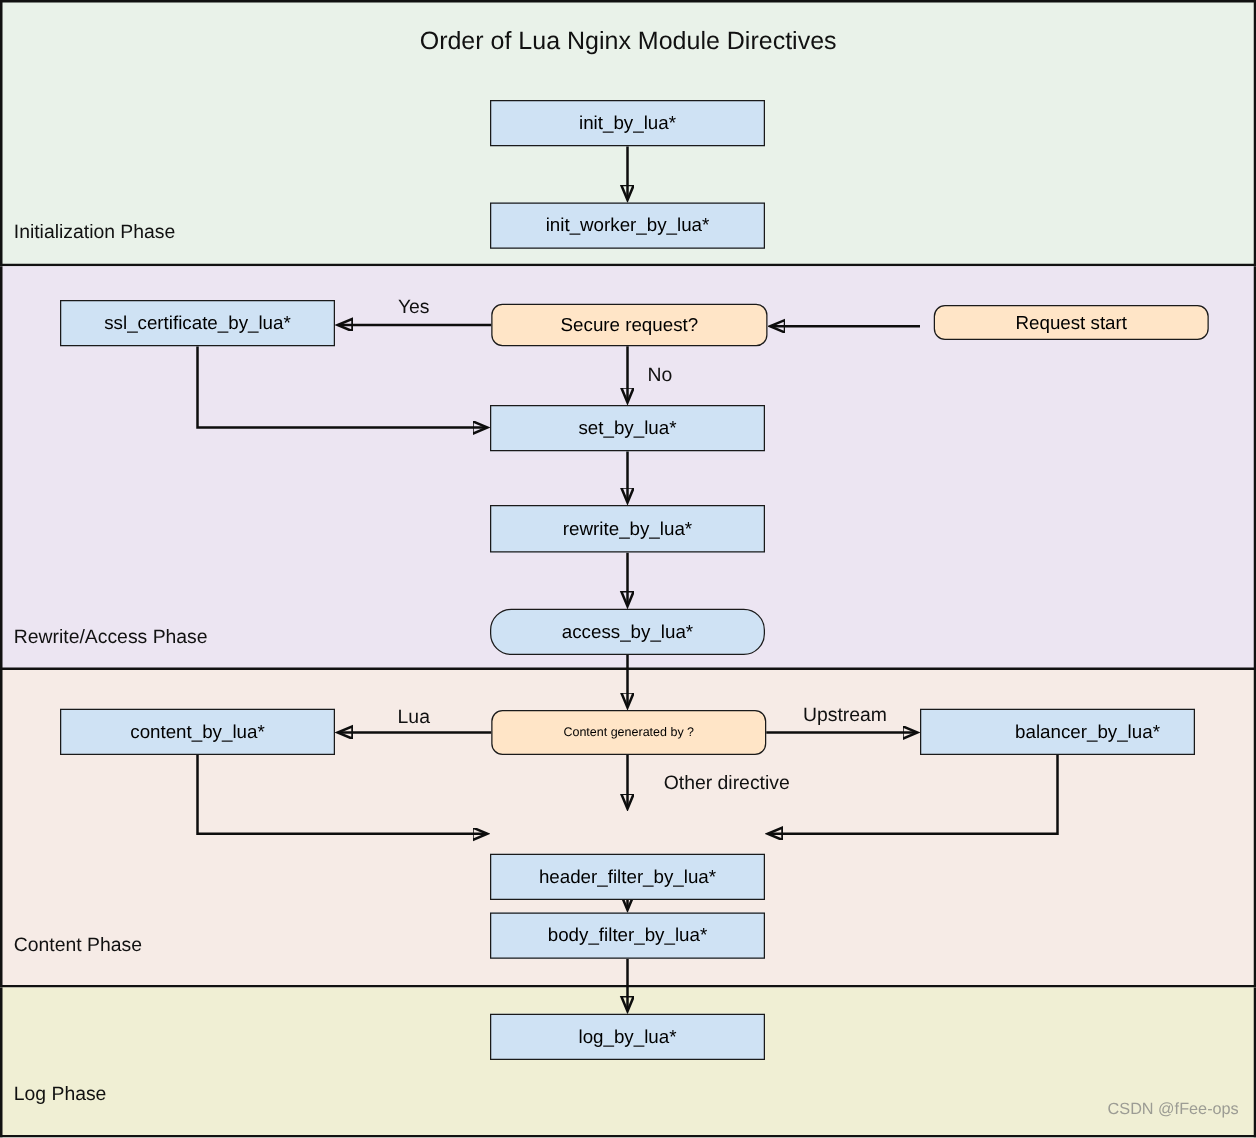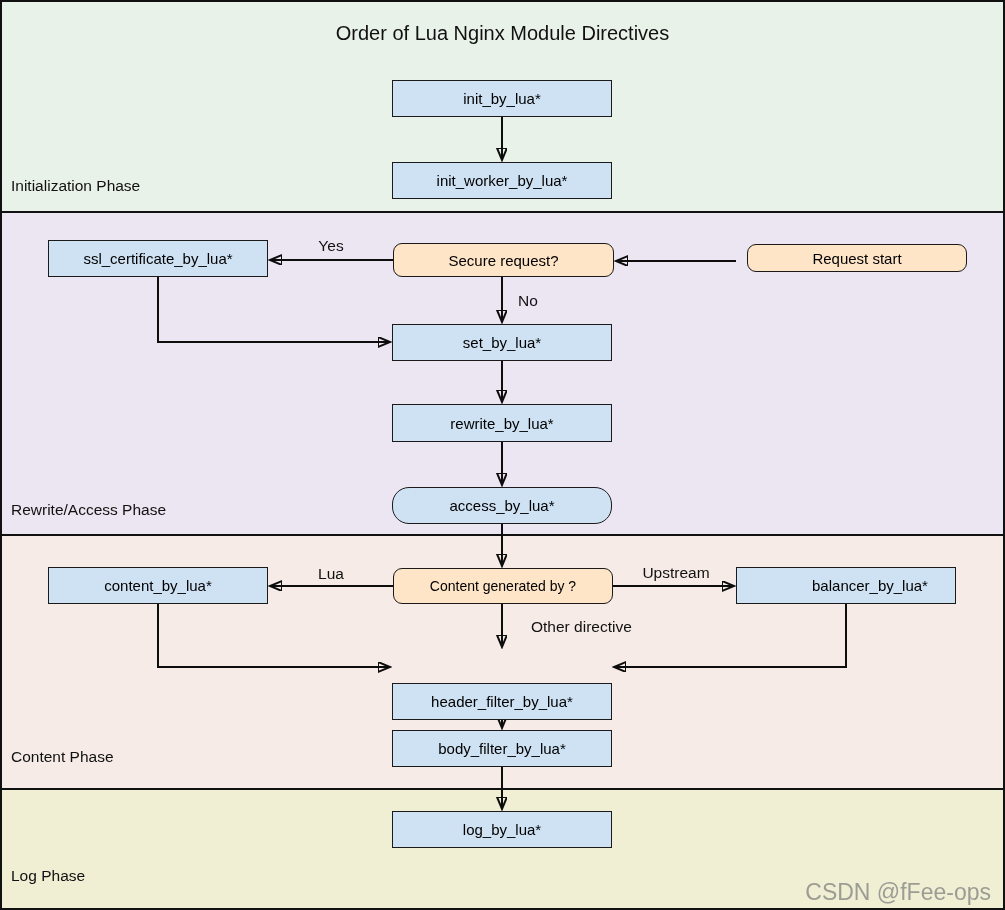--- a/index.html
+++ b/index.html
@@ -52,7 +52,7 @@
   #n-rewrite{left:392px;top:404px;width:220px;height:38px;}
   #n-access{left:392px;top:487px;width:220px;height:37px;border-radius:17px;}
   #n-content{left:48px;top:567px;width:220px;height:37px;}
-  #n-content-gen{left:393px;top:568px;width:220px;height:36px;font-size:14px;}
+  #n-content-gen{left:393px;top:568px;width:220px;height:36px;font-size:10px;}
   #n-balancer{left:736px;top:567px;width:220px;height:37px;padding-left:48px;}
   #n-header-filter{left:392px;top:649px;width:220px;height:37px;margin-top:34px;}
   #n-body-filter{left:392px;top:730px;width:220px;height:37px;}

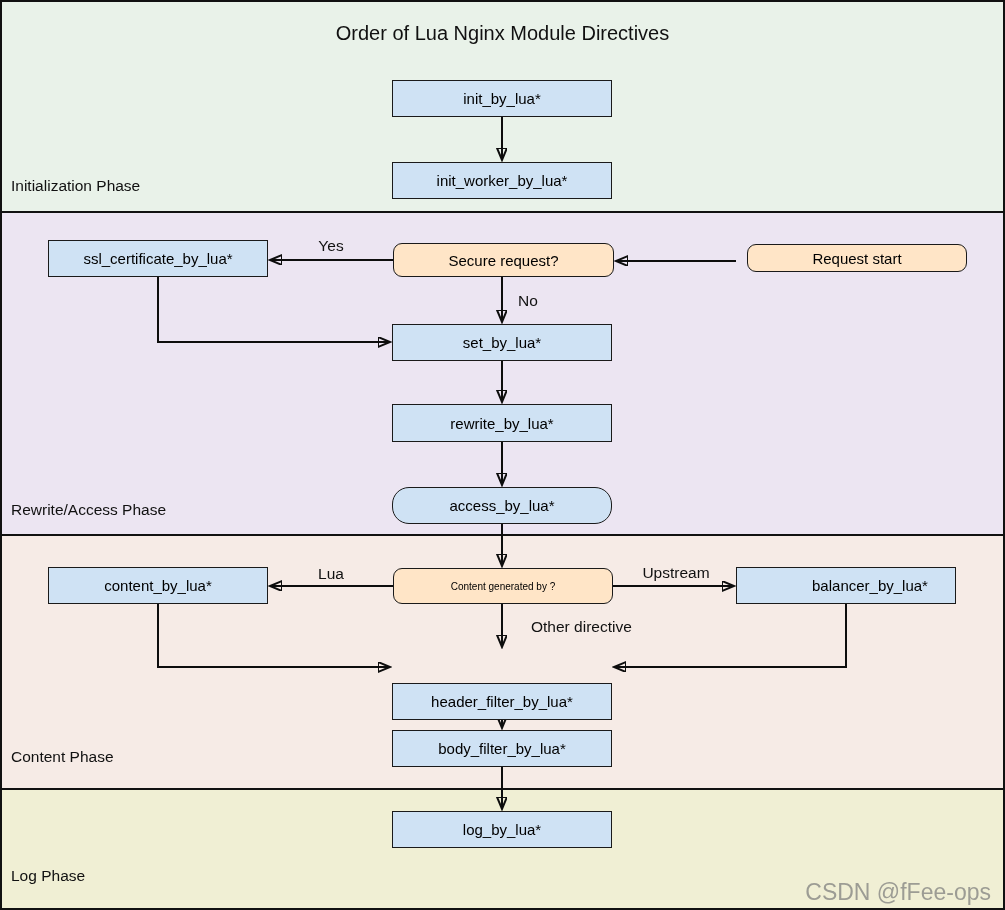--- a/index.html
+++ b/index.html
@@ -72,7 +72,7 @@
 
   .watermark{
     position:absolute;right:14px;top:879px;
-    font-size:23px;color:#9c9c94;
+    font-size:13px;color:#9c9c94;
   }
 </style>
 </head>

